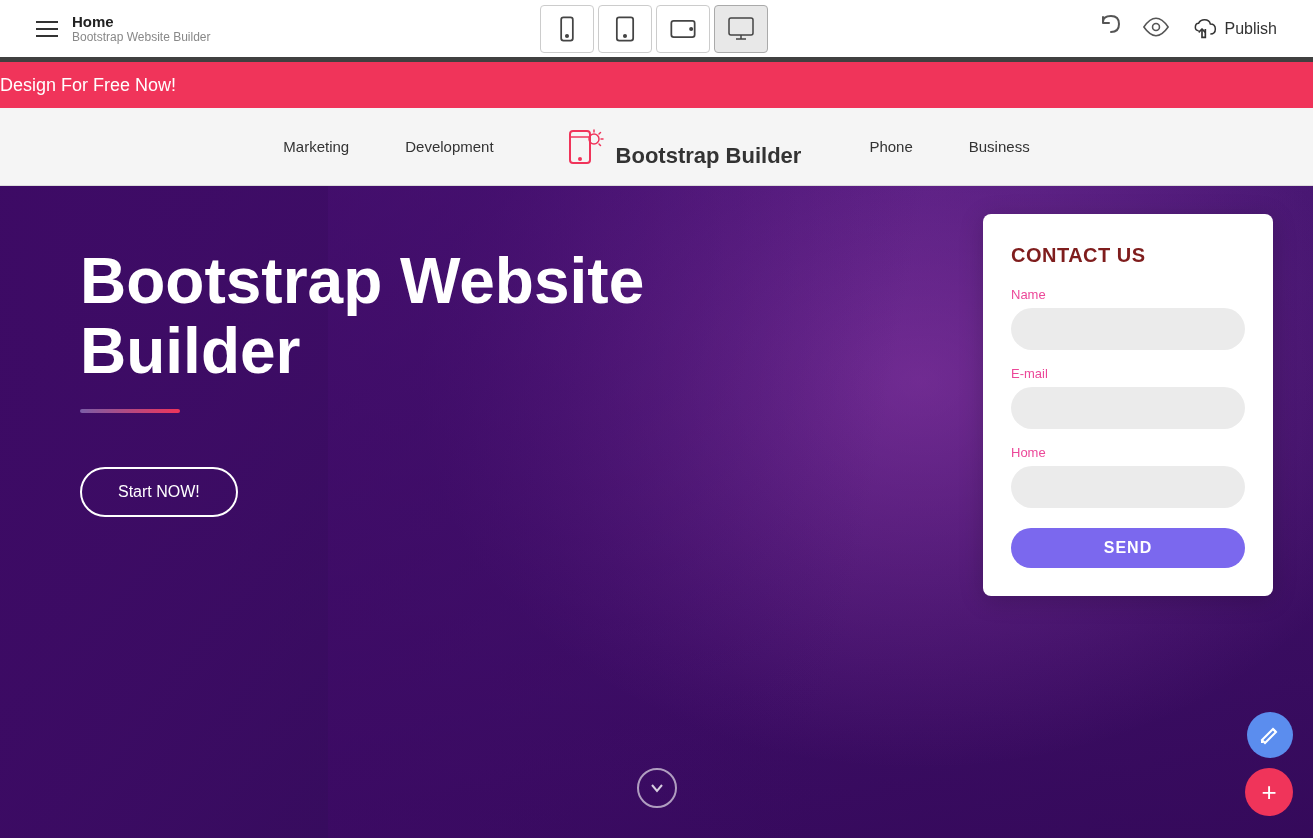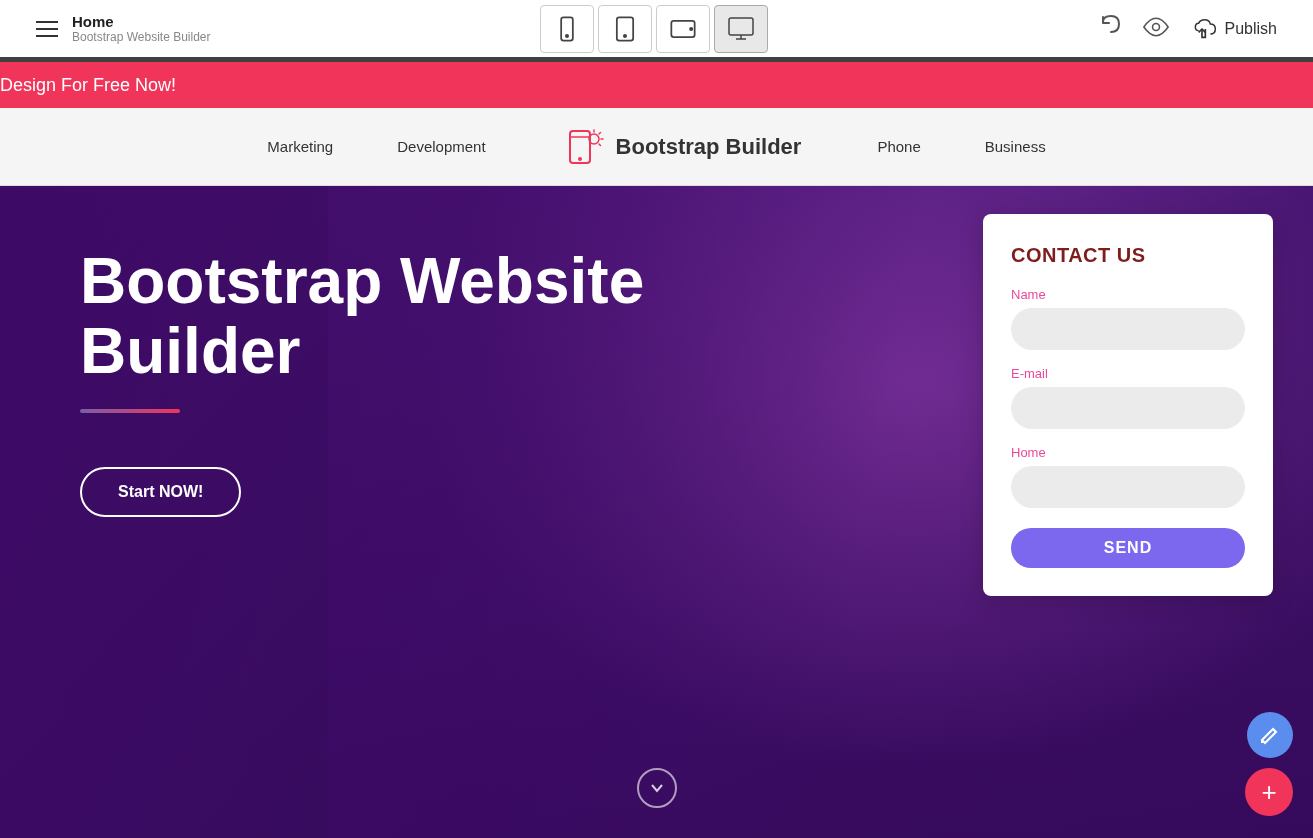--- a/index.html
+++ b/index.html
@@ -110,7 +110,7 @@
       display: flex;
       align-items: center;
       justify-content: center;
-      gap: 8px;
+      gap: 0;
       border-bottom: 1px solid #ddd;
     }
     .navbar-brand {

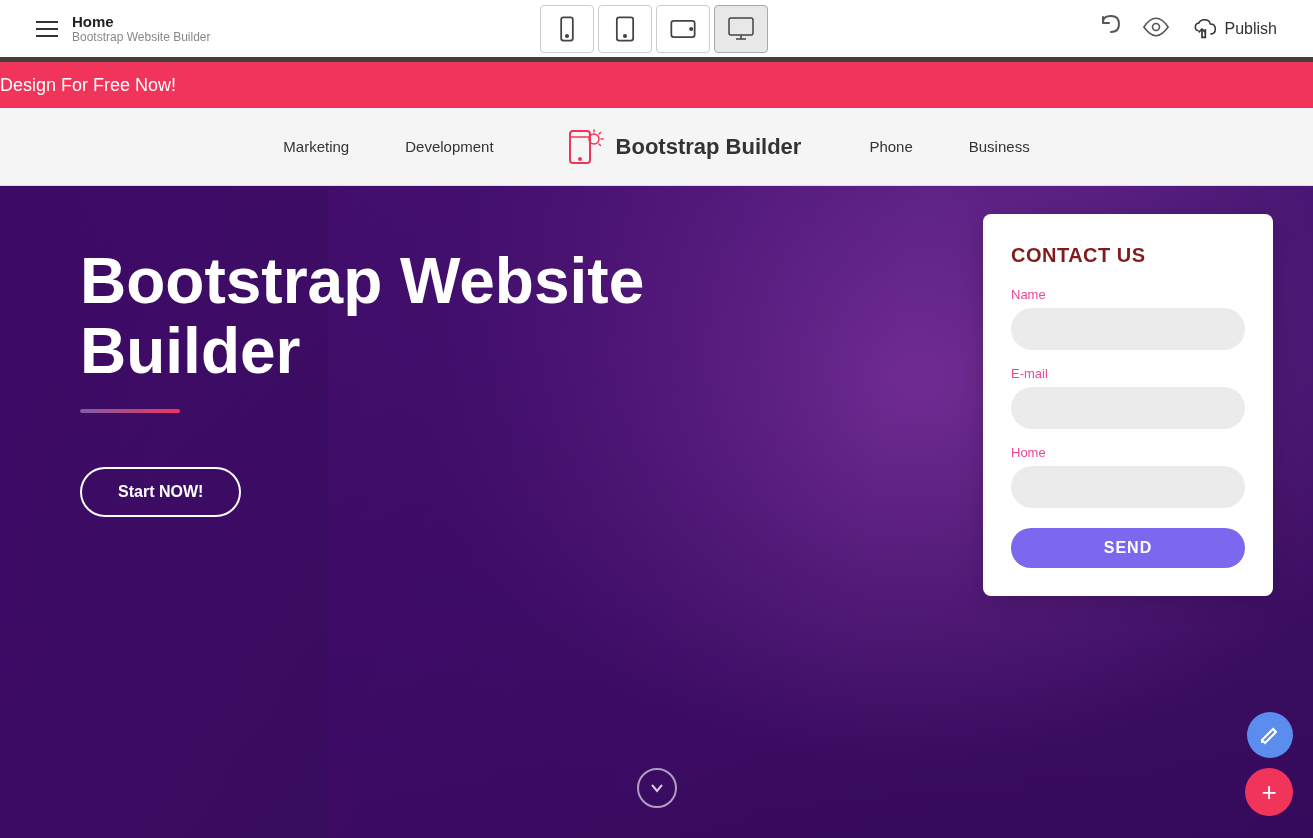--- a/index.html
+++ b/index.html
@@ -115,7 +115,7 @@
     }
     .navbar-brand {
       display: flex;
-      align-items: center;
+      align-items: flex-end;
       gap: 10px;
       margin: 0 40px;
     }

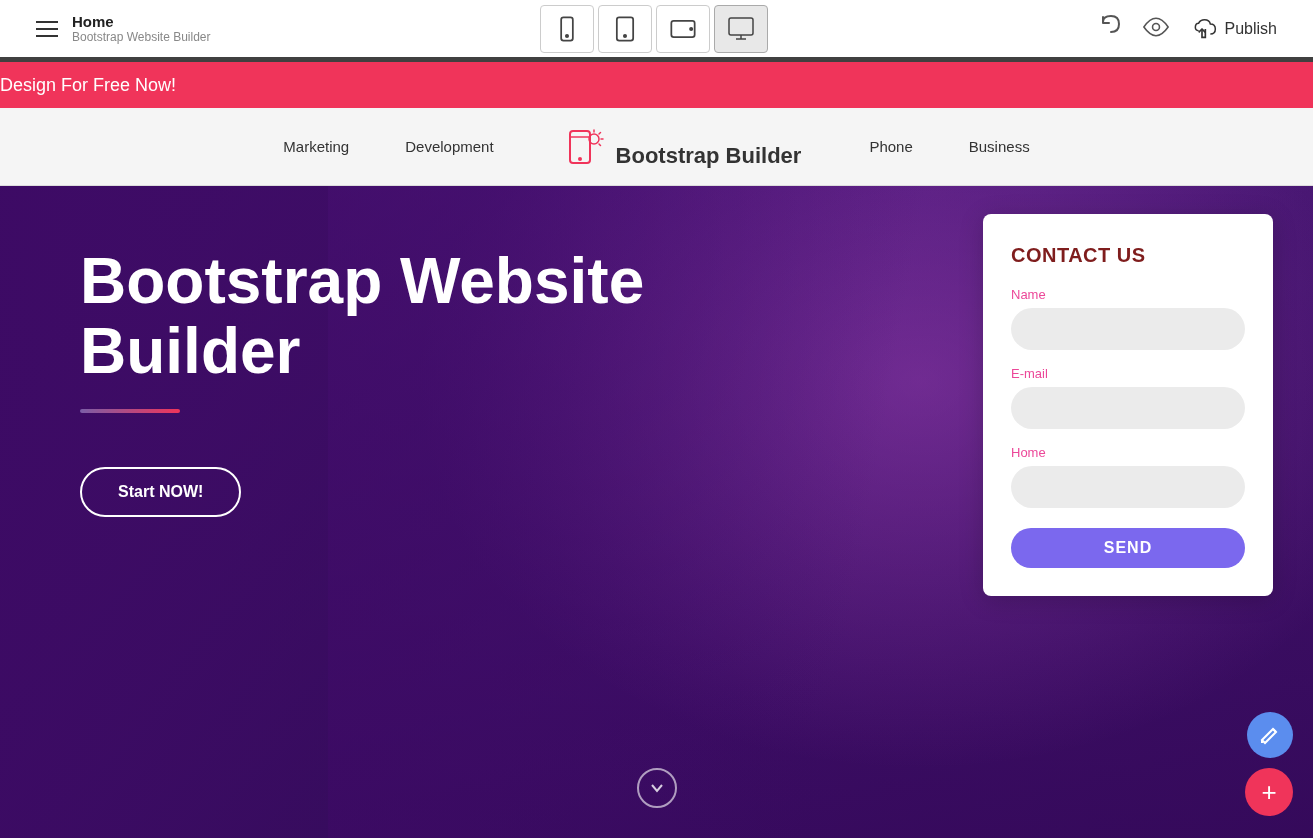--- a/index.html
+++ b/index.html
@@ -194,7 +194,7 @@
       border: 2.5px solid #fff;
       color: #fff;
       font-size: 16px;
-      font-weight: 700;
+      font-weight: 400;
       padding: 14px 36px;
       border-radius: 50px;
       cursor: pointer;

